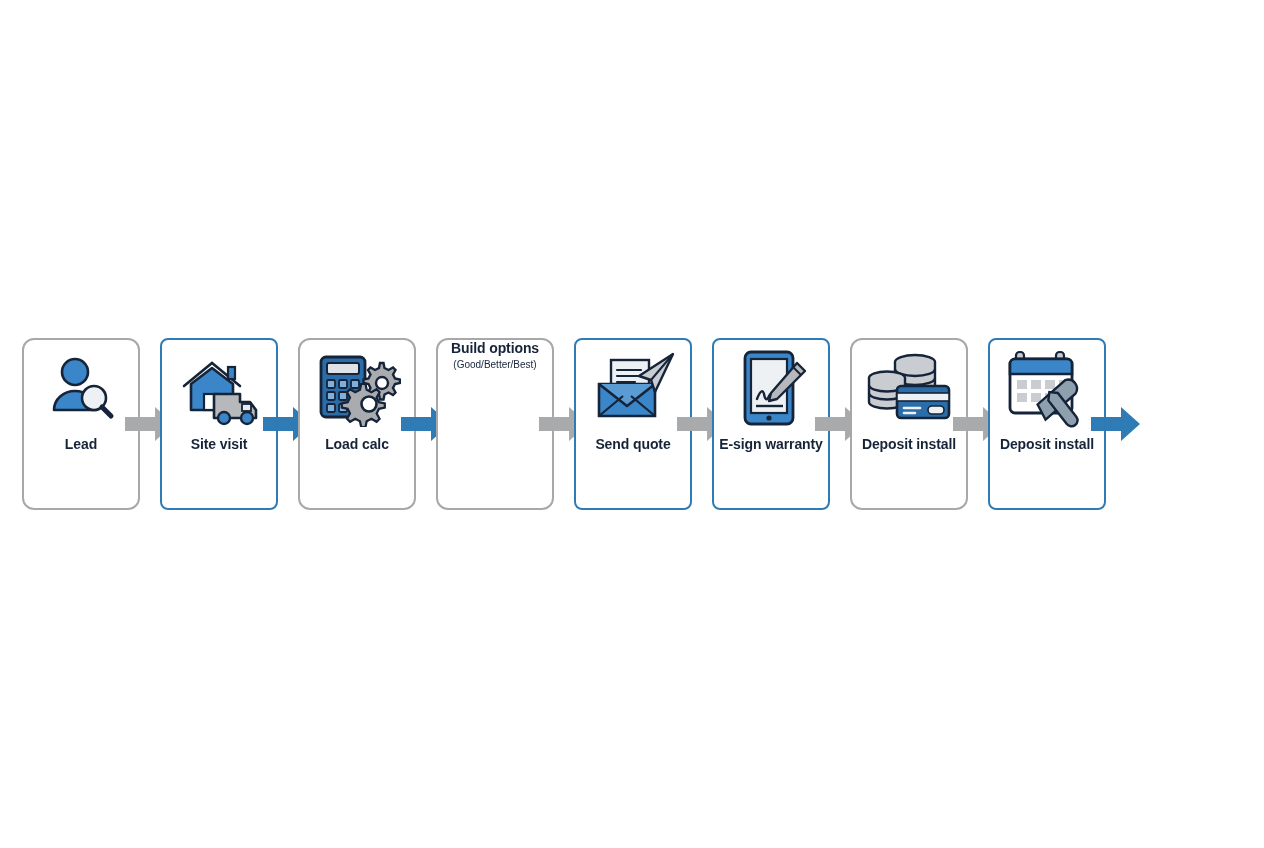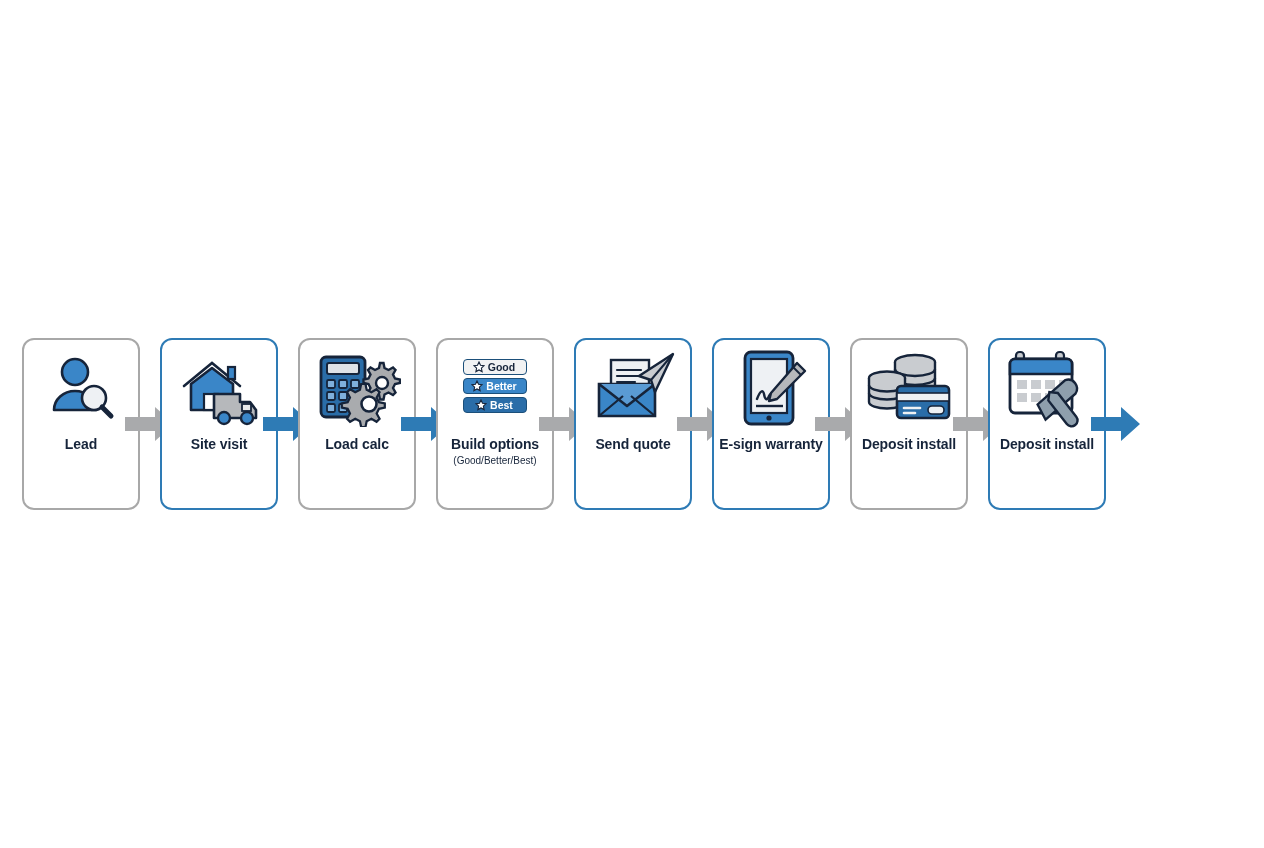--- a/index.html
+++ b/index.html
@@ -130,28 +130,6 @@
   </div>
 
   <div class="card">
-    <div class="iconwrap">
-      <div class="pills">
-        <div class="pill good">
-          <svg width="12" height="12" viewBox="0 0 12 12">
-              <path d="M6 1 L7.5 4.3 L11 4.7 L8.4 7.1 L9.1 10.6 L6 8.9 L2.9 10.6 L3.6 7.1 L1 4.7 L4.5 4.3 Z" fill="#ffffff" stroke="#16243a" stroke-width="1.1"></path>
-            </svg>
-          <span>Good</span>
-        </div>
-        <div class="pill better">
-          <svg width="12" height="12" viewBox="0 0 12 12">
-              <path d="M6 1 L7.5 4.3 L11 4.7 L8.4 7.1 L9.1 10.6 L6 8.9 L2.9 10.6 L3.6 7.1 L1 4.7 L4.5 4.3 Z" fill="#ffffff" stroke="#16243a" stroke-width="1.1"></path>
-            </svg>
-          <span>Better</span>
-        </div>
-        <div class="pill best">
-          <svg width="12" height="12" viewBox="0 0 12 12">
-              <path d="M6 1 L7.5 4.3 L11 4.7 L8.4 7.1 L9.1 10.6 L6 8.9 L2.9 10.6 L3.6 7.1 L1 4.7 L4.5 4.3 Z" fill="#ffffff" stroke="#16243a" stroke-width="1.1"></path>
-            </svg>
-          <span>Best</span>
-        </div>
-      </div>
-    </div>
     <div class="label">Build options</div>
     <div class="sublabel">(Good/Better/Best)</div>
   </div>

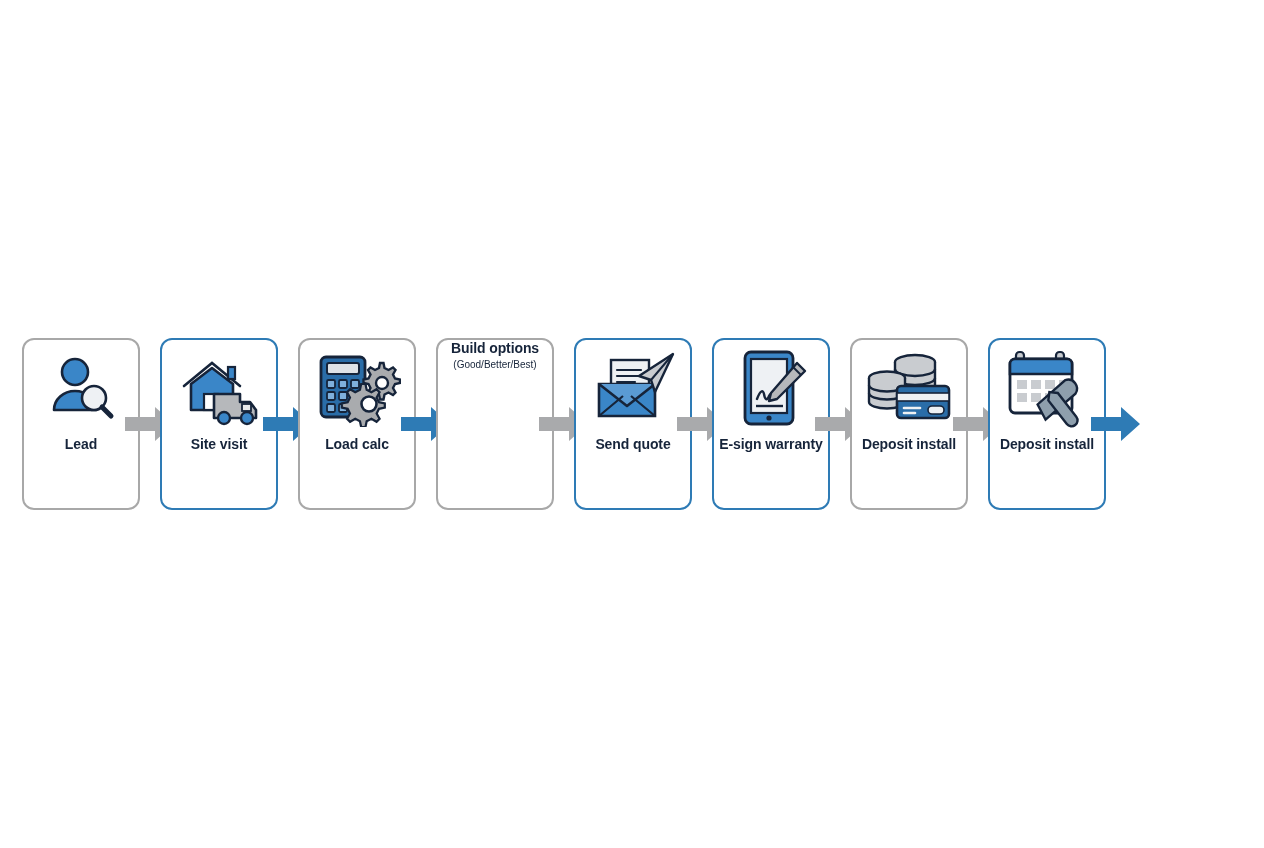--- a/index.html
+++ b/index.html
@@ -18,7 +18,7 @@
     display:flex; flex-direction:column; align-items:center;
     position:relative; flex:0 0 auto;
   }
-  .card.blue{ border-color:#2E7BB5; }
+  .card.blue{ border-color:#2E7BB5;border-radius:8px; }
   .card .iconwrap{
     height:96px; width:100%;
     display:flex; align-items:center; justify-content:center;

